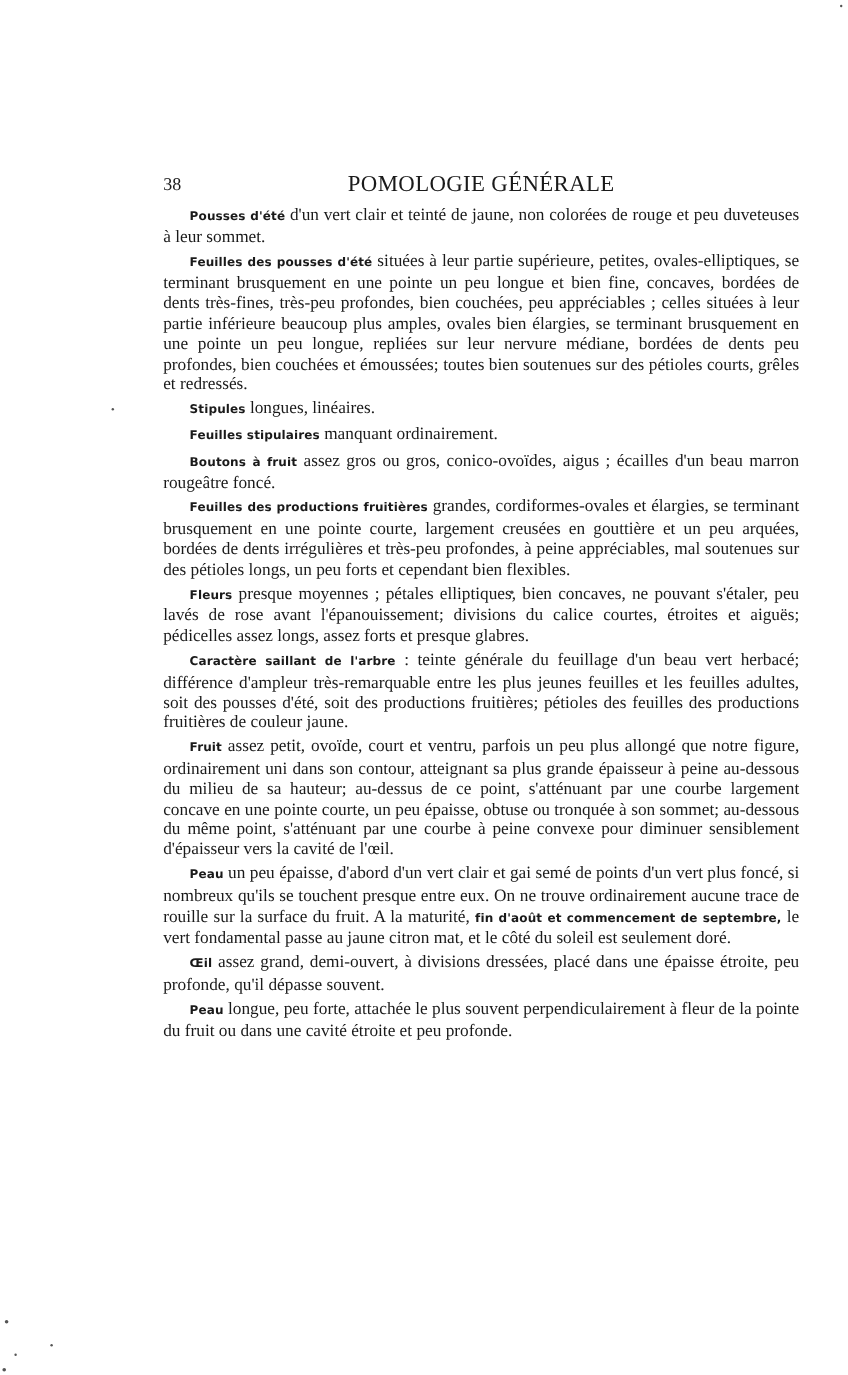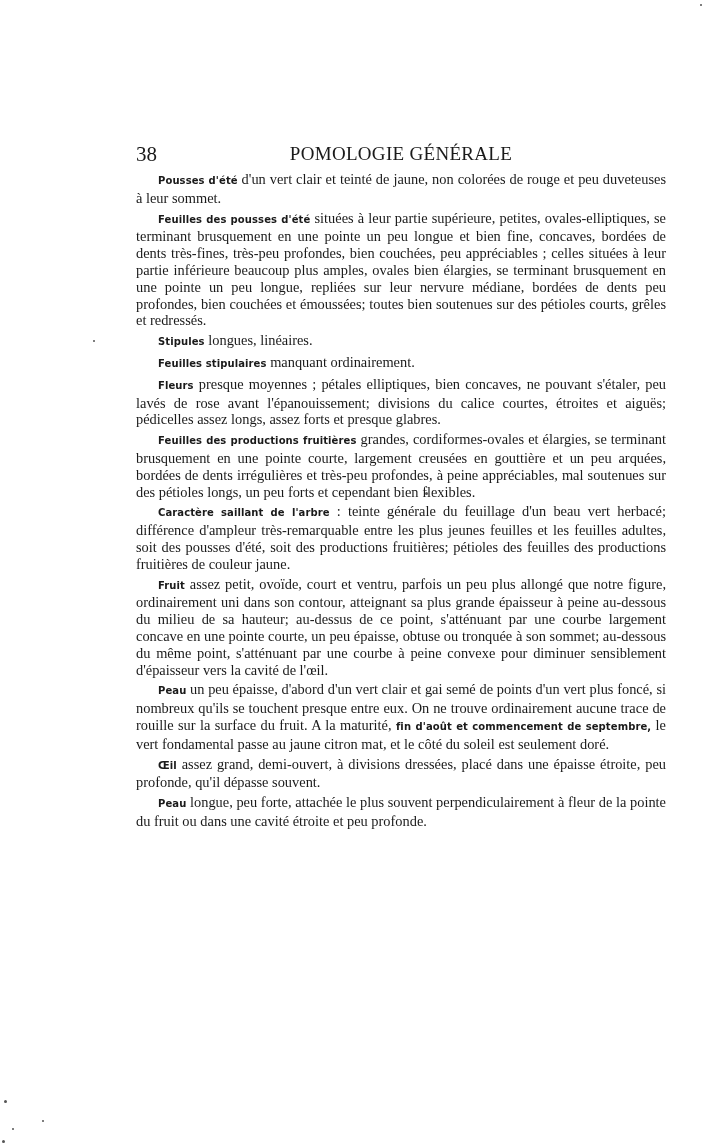--- a/index.html
+++ b/index.html
@@ -6,7 +6,7 @@
   body { width: 707px; height: 1146px; position: relative; overflow: hidden; }
   .page { position: absolute; left: 136px; top: 146px; width: 530px; font-family: "Liberation Serif", "DejaVu Serif", serif; color: #1a1a1a; font-size: 14.4px; line-height: 16.8px; }
   .header { display: flex; justify-content: space-between; align-items: baseline; height: 22px; margin-bottom: 3px; }
-  .page-number { font-size: 21px; }
+  .page-number { font-size: 15px; }
   .running-title { font-size: 19px; letter-spacing: 0.3px; position: absolute; left: 0; right: 0; text-align: center; }
   .para { text-align: justify; text-indent: 22px; margin: 0 0 3px 0; }
   .kw { font-family: "DejaVu Sans", sans-serif; font-weight: bold; font-size: 10px; letter-spacing: 0.1px; }

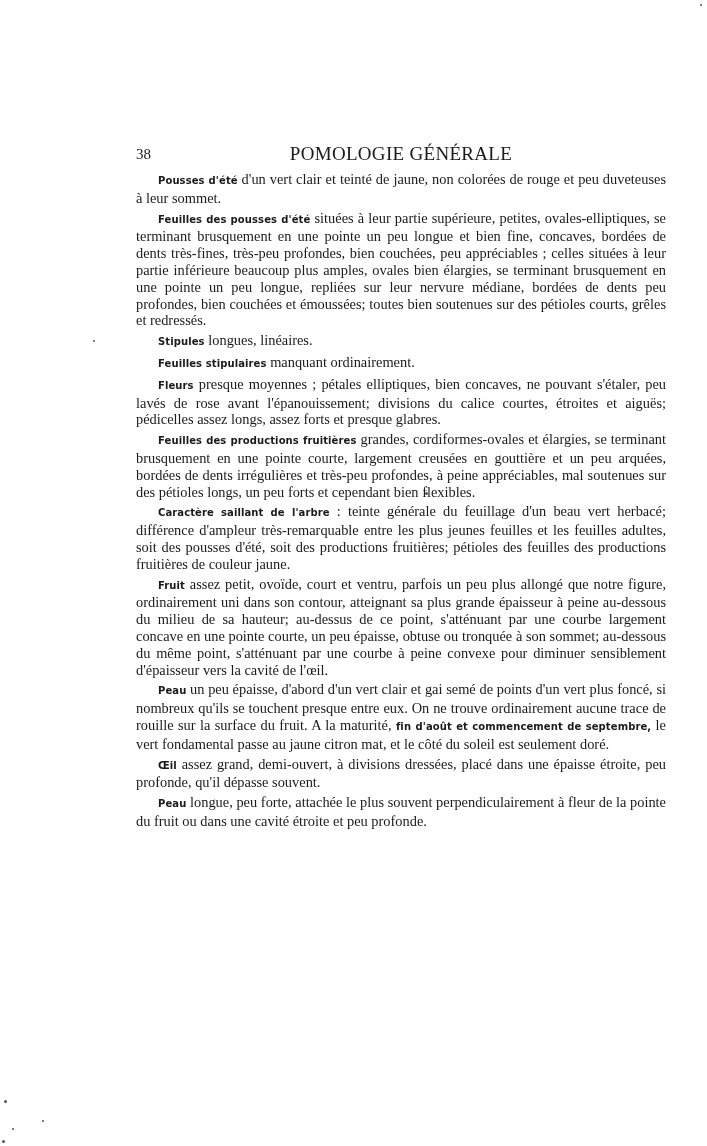--- a/index.html
+++ b/index.html
@@ -25,6 +25,7 @@
   <p class="para"><span class="kw">Feuilles des pousses d'été</span><span> situées à leur partie supérieure, petites, ovales-elliptiques, se terminant brusquement en une pointe un peu longue et bien fine, concaves, bordées de dents très-fines, très-peu profondes, bien couchées, peu appréciables ; celles situées à leur partie inférieure beaucoup plus amples, ovales bien élargies, se terminant brusquement en une pointe un peu longue, repliées sur leur nervure médiane, bordées de dents peu profondes, bien couchées et émoussées; toutes bien soutenues sur des pétioles courts, grêles et redressés.</span></p>
   <p class="para"><span class="kw">Stipules</span><span> longues, linéaires.</span></p>
   <p class="para"><span class="kw">Feuilles stipulaires</span><span> manquant ordinairement.</span></p>
+  <p class="para"><span class="kw">Boutons à fruit</span><span> assez gros ou gros, conico-ovoïdes, aigus ; écailles d'un beau marron rougeâtre foncé.</span></p>
   <p class="para"><span class="kw">Fleurs</span><span> presque moyennes ; pétales elliptiques, bien concaves, ne pouvant s'étaler, peu lavés de rose avant l'épanouissement; divisions du calice courtes, étroites et aiguës; pédicelles assez longs, assez forts et presque glabres.</span></p>
   <p class="para"><span class="kw">Feuilles des productions fruitières</span><span> grandes, cordiformes-ovales et élargies, se terminant brusquement en une pointe courte, largement creusées en gouttière et un peu arquées, bordées de dents irrégulières et très-peu profondes, à peine appréciables, mal soutenues sur des pétioles longs, un peu forts et cependant bien flexibles.</span></p>
   <p class="para"><span class="kw">Caractère saillant de l'arbre</span><span> : teinte générale du feuillage d'un beau vert herbacé; différence d'ampleur très-remarquable entre les plus jeunes feuilles et les feuilles adultes, soit des pousses d'été, soit des productions fruitières; pétioles des feuilles des productions fruitières de couleur jaune.</span></p>

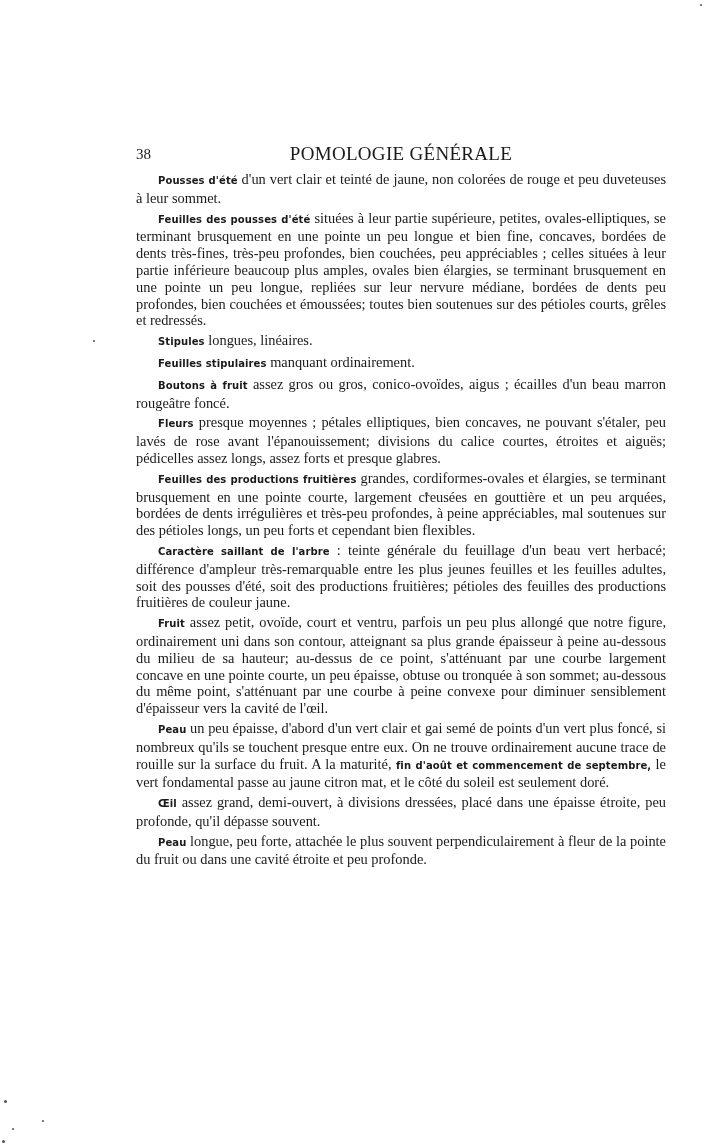--- a/index.html
+++ b/index.html
@@ -26,8 +26,8 @@
   <p class="para"><span class="kw">Stipules</span><span> longues, linéaires.</span></p>
   <p class="para"><span class="kw">Feuilles stipulaires</span><span> manquant ordinairement.</span></p>
   <p class="para"><span class="kw">Boutons à fruit</span><span> assez gros ou gros, conico-ovoïdes, aigus ; écailles d'un beau marron rougeâtre foncé.</span></p>
+  <p class="para"><span class="kw">Feuilles des productions fruitières</span><span> grandes, cordiformes-ovales et élargies, se terminant brusquement en une pointe courte, largement creusées en gouttière et un peu arquées, bordées de dents irrégulières et très-peu profondes, à peine appréciables, mal soutenues sur des pétioles longs, un peu forts et cependant bien flexibles.</span></p>
   <p class="para"><span class="kw">Fleurs</span><span> presque moyennes ; pétales elliptiques, bien concaves, ne pouvant s'étaler, peu lavés de rose avant l'épanouissement; divisions du calice courtes, étroites et aiguës; pédicelles assez longs, assez forts et presque glabres.</span></p>
-  <p class="para"><span class="kw">Feuilles des productions fruitières</span><span> grandes, cordiformes-ovales et élargies, se terminant brusquement en une pointe courte, largement creusées en gouttière et un peu arquées, bordées de dents irrégulières et très-peu profondes, à peine appréciables, mal soutenues sur des pétioles longs, un peu forts et cependant bien flexibles.</span></p>
   <p class="para"><span class="kw">Caractère saillant de l'arbre</span><span> : teinte générale du feuillage d'un beau vert herbacé; différence d'ampleur très-remarquable entre les plus jeunes feuilles et les feuilles adultes, soit des pousses d'été, soit des productions fruitières; pétioles des feuilles des productions fruitières de couleur jaune.</span></p>
   <p class="para"><span class="kw">Fruit</span><span> assez petit, ovoïde, court et ventru, parfois un peu plus allongé que notre figure, ordinairement uni dans son contour, atteignant sa plus grande épaisseur à peine au-dessous du milieu de sa hauteur; au-dessus de ce point, s'atténuant par une courbe largement concave en une pointe courte, un peu épaisse, obtuse ou tronquée à son sommet; au-dessous du même point, s'atténuant par une courbe à peine convexe pour diminuer sensiblement d'épaisseur vers la cavité de l'œil.</span></p>
   <p class="para"><span class="kw">Peau</span><span> un peu épaisse, d'abord d'un vert clair et gai semé de points d'un vert plus foncé, si nombreux qu'ils se touchent presque entre eux. On ne trouve ordinairement aucune trace de rouille sur la surface du fruit. A la maturité, </span><span class="kw">fin d'août et commencement de septembre,</span><span> le vert fondamental passe au jaune citron mat, et le côté du soleil est seulement doré.</span></p>

